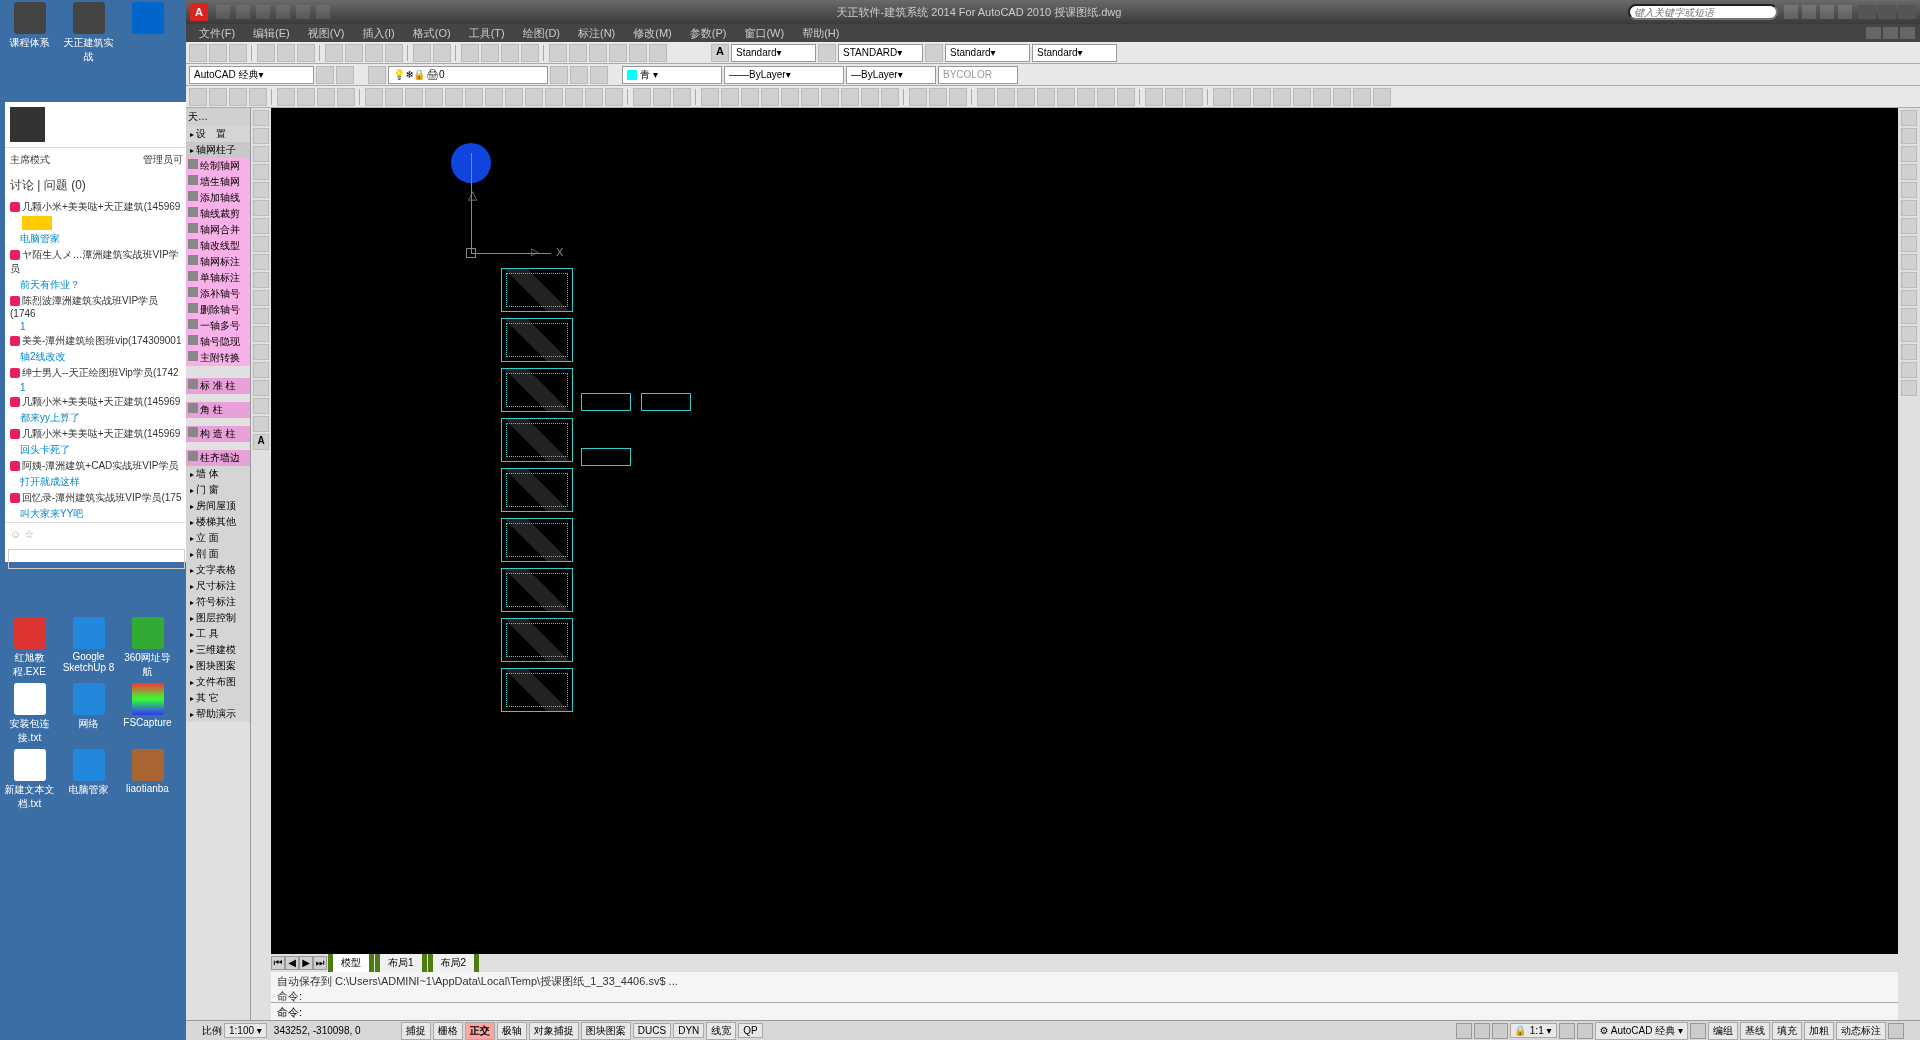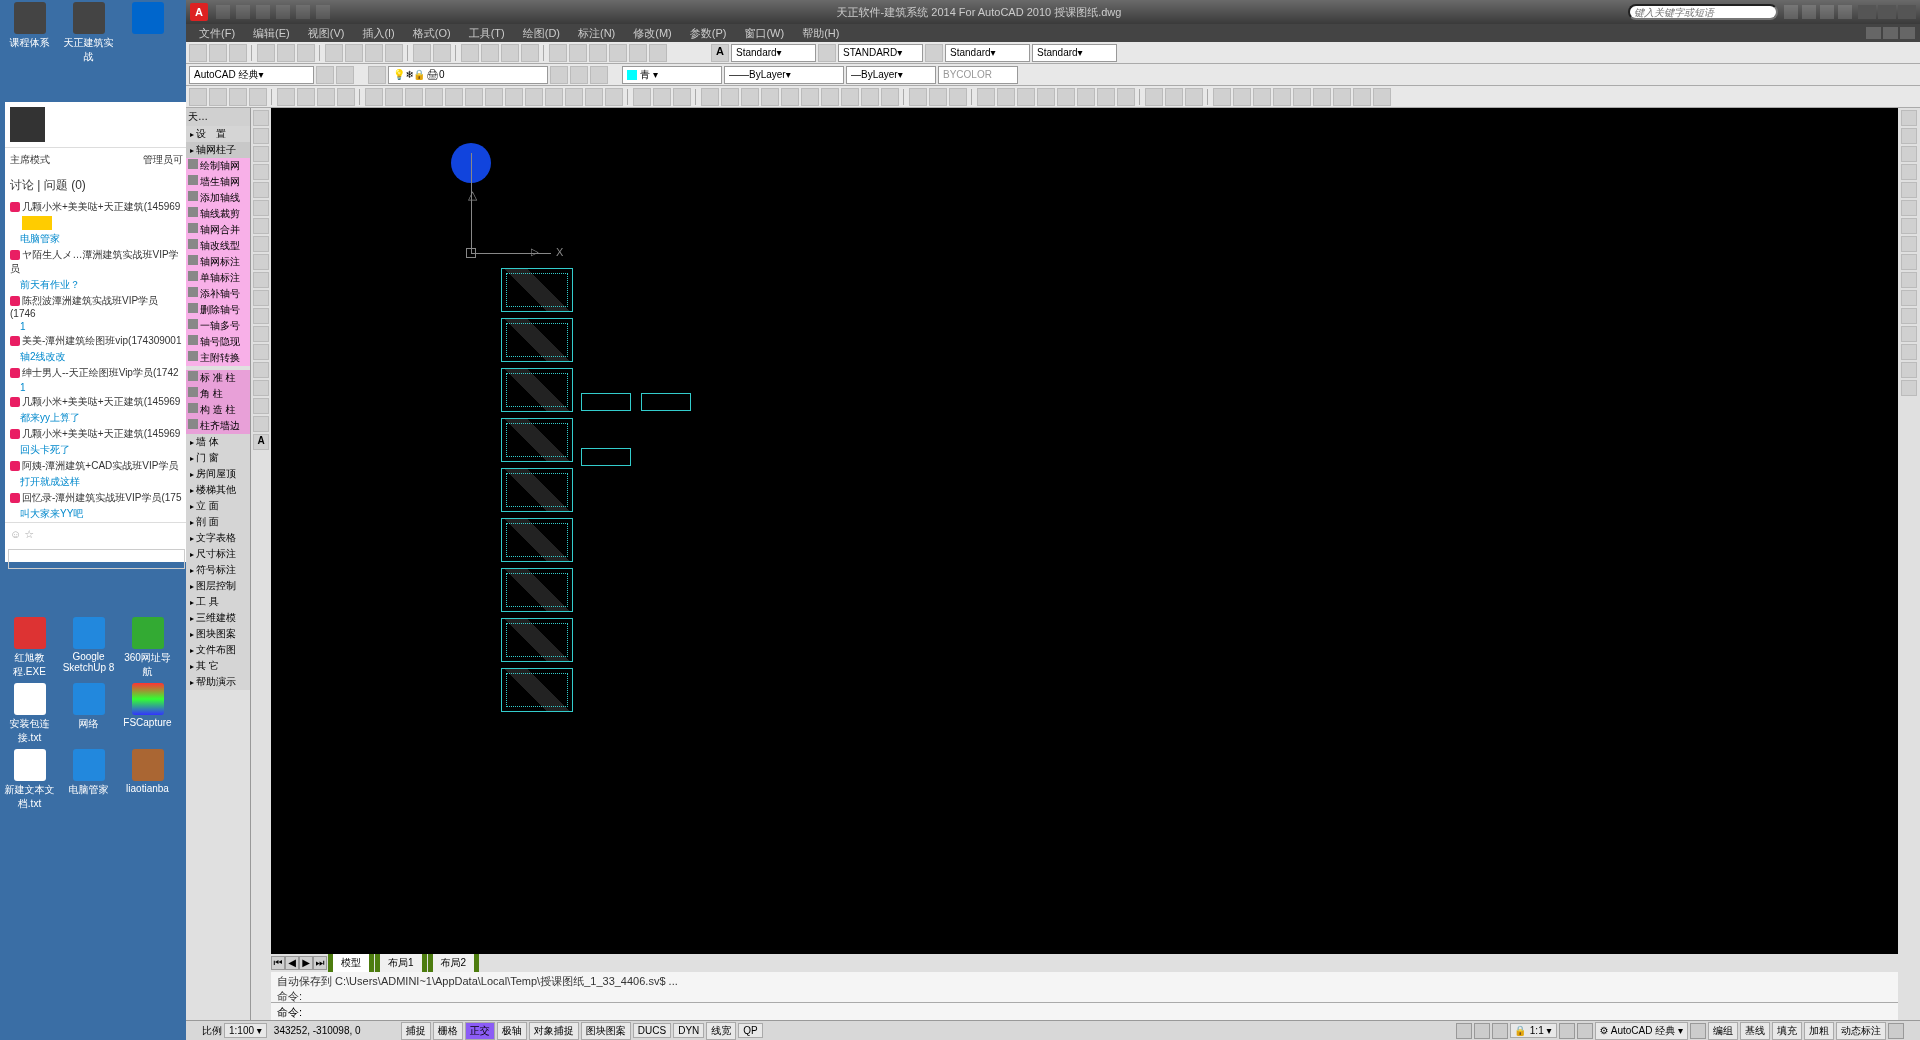--- a/index.html
+++ b/index.html
@@ -58,7 +58,7 @@
     .tz-items { }
     .tz-item { background: #f8b0e8; font-size: 10px; padding: 1px 2px; display: flex; }
     .tz-item-ico { width: 10px; height: 10px; background: #888; margin-right: 2px; }
-    .tz-war { background: #e8a0d8; }
+    .tz-war { background: #e8a0d8; margin-top: 8px; }
     
     .draw-toolbar { width: 20px; background: #e0e0e0; display: flex; flex-direction: column; padding: 2px 0; gap: 2px; }
     .draw-toolbar .tb { width: 16px; height: 16px; margin: 0 auto; background: #d0d0d0; border: 1px solid #bbb; }

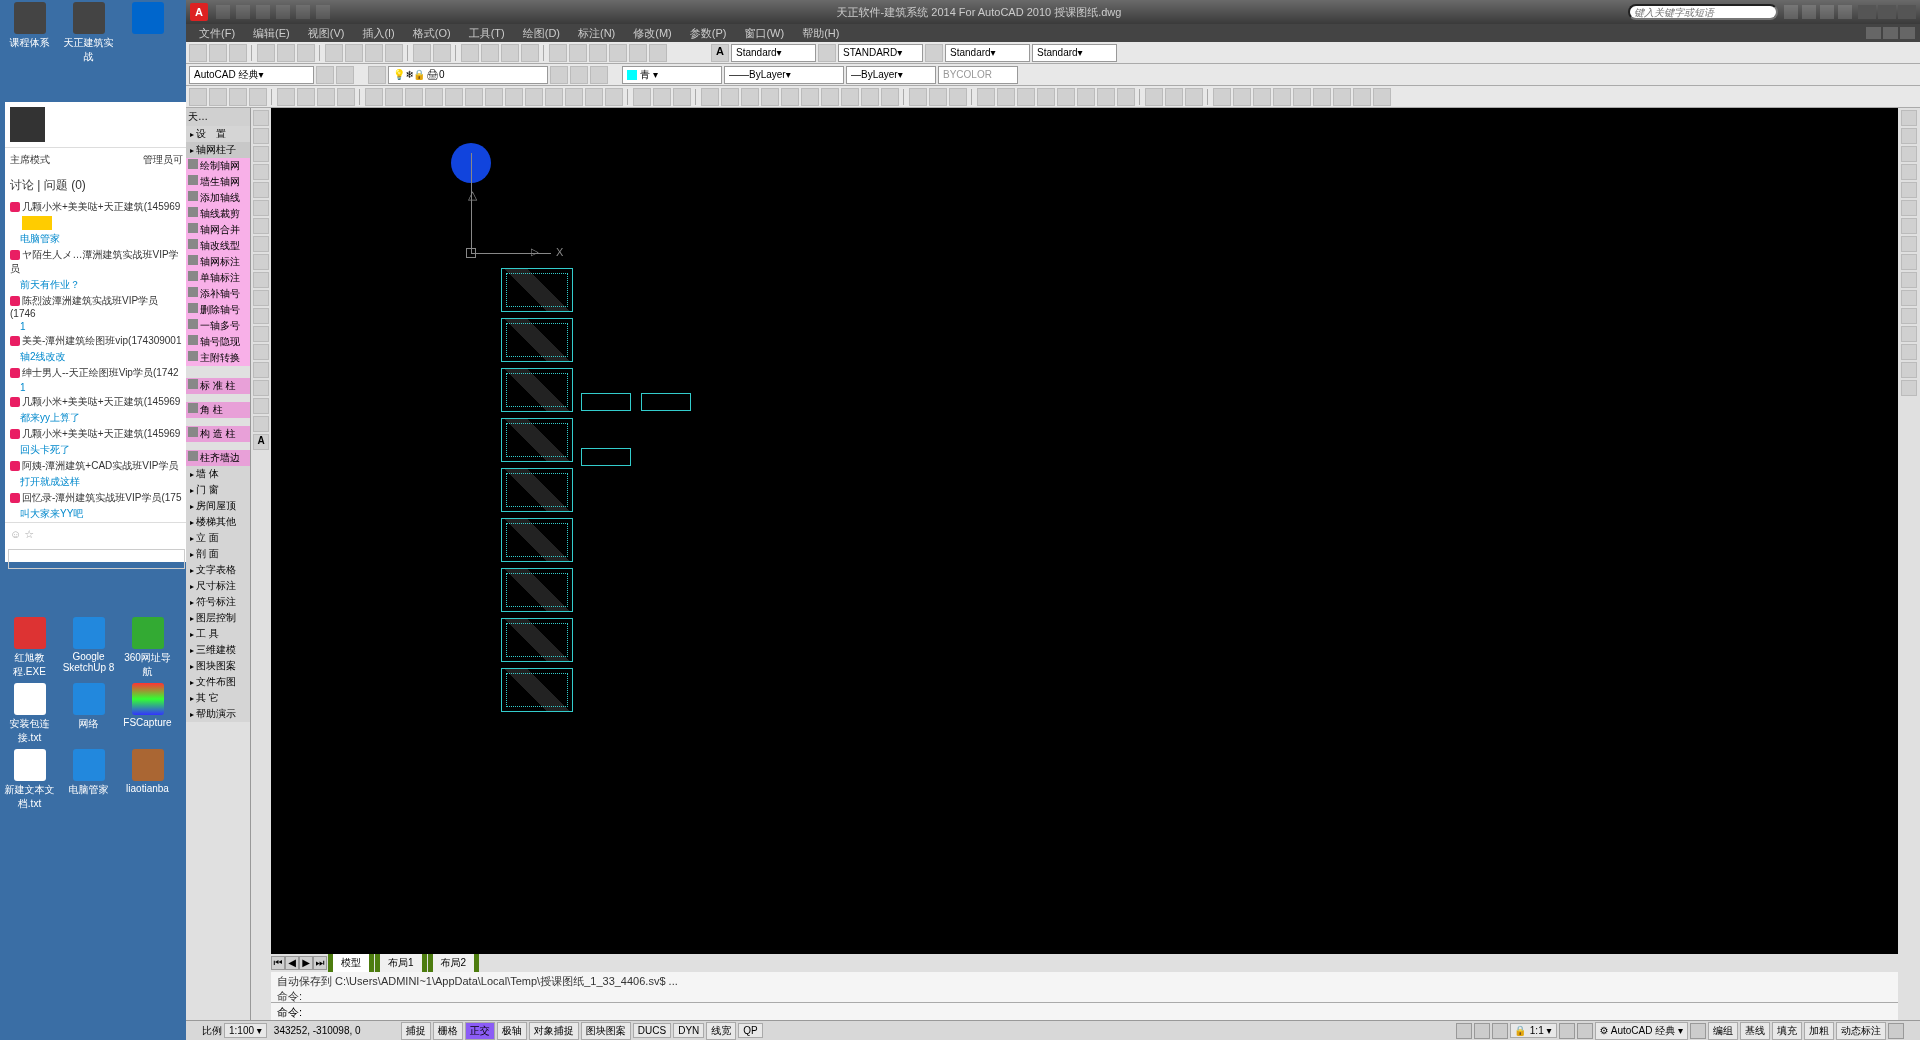--- a/index.html
+++ b/index.html
@@ -96,7 +96,7 @@
     
     .status-bar { height: 20px; background: #d8d8d8; display: flex; align-items: center; font-size: 10px; padding: 0 16px; gap: 2px; border-top: 1px solid #999; }
     .sb-item { padding: 1px 4px; border: 1px solid #aaa; background: #e8e8e8; }
-    .sb-item.on { background: #8b5cf6; }
+    .sb-item.on { background: #fca5a5; font-weight: bold; }
     .sb-spacer { flex: 1; }
     .sb-icon { width: 16px; height: 16px; background: #ccc; border: 1px solid #999; }
     

